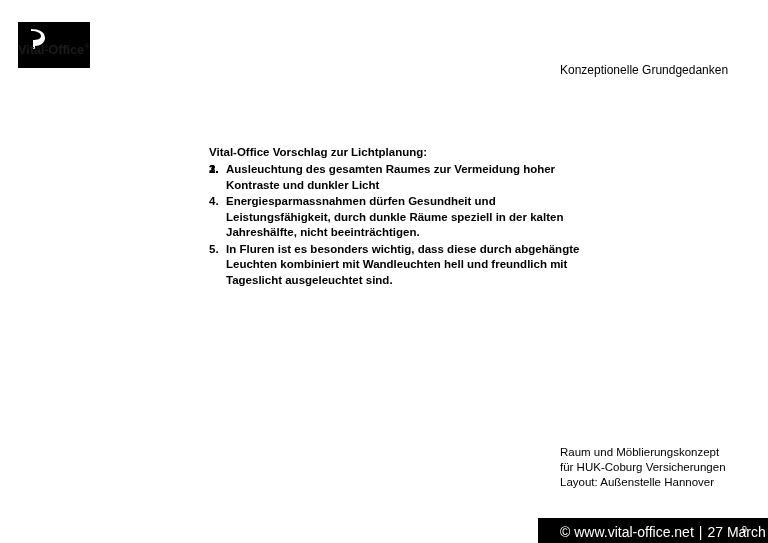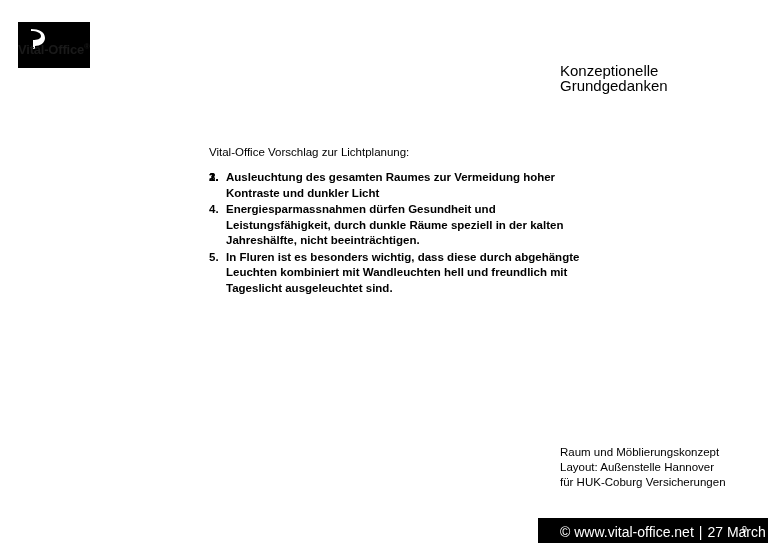--- a/index.html
+++ b/index.html
@@ -58,7 +58,7 @@
     position: absolute;
     left: 560px;
     top: 63px;
-    font-size: 15px;
+    font-size: 12px;
     line-height: 15px;
     color: #000000;
   }

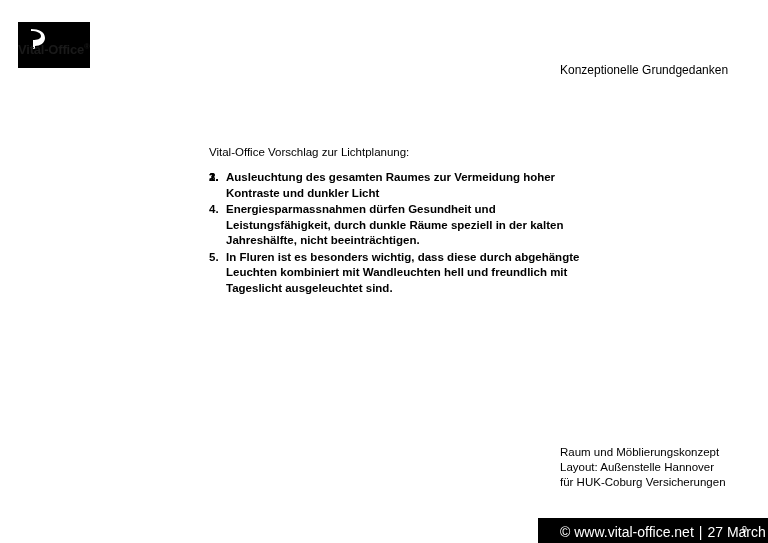--- a/index.html
+++ b/index.html
@@ -72,8 +72,8 @@
   }
   .content-title {
     font-size: 11.5px;
-    font-weight: normal;
-    margin-bottom: 12px;
+    font-weight: bold;
+    margin-bottom: 4px;
   }
   ol.items {
     list-style: none;

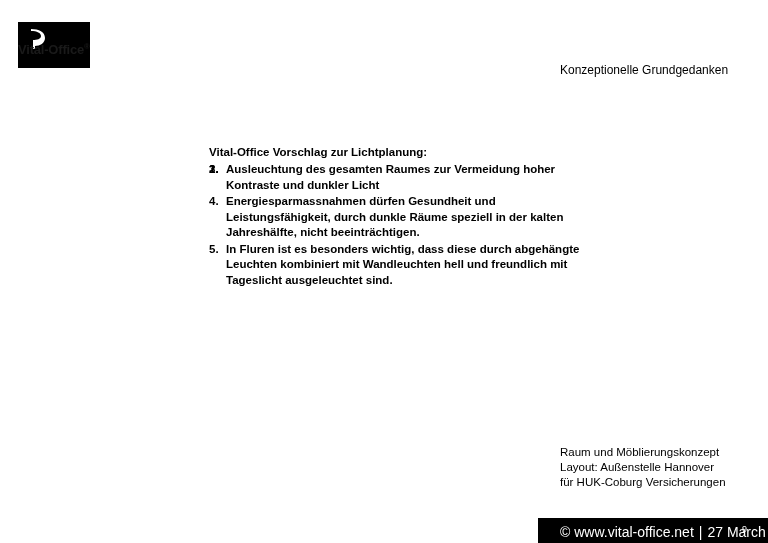--- a/index.html
+++ b/index.html
@@ -197,8 +197,8 @@
 
   <div class="footer-block">
     <div>Raum und Möblierungskonzept</div>
+    <div>für HUK-Coburg Versicherungen</div>
     <div>Layout: Außenstelle Hannover</div>
-    <div>für HUK-Coburg Versicherungen</div>
   </div>
 
   <div class="bottom-bar"></div>

